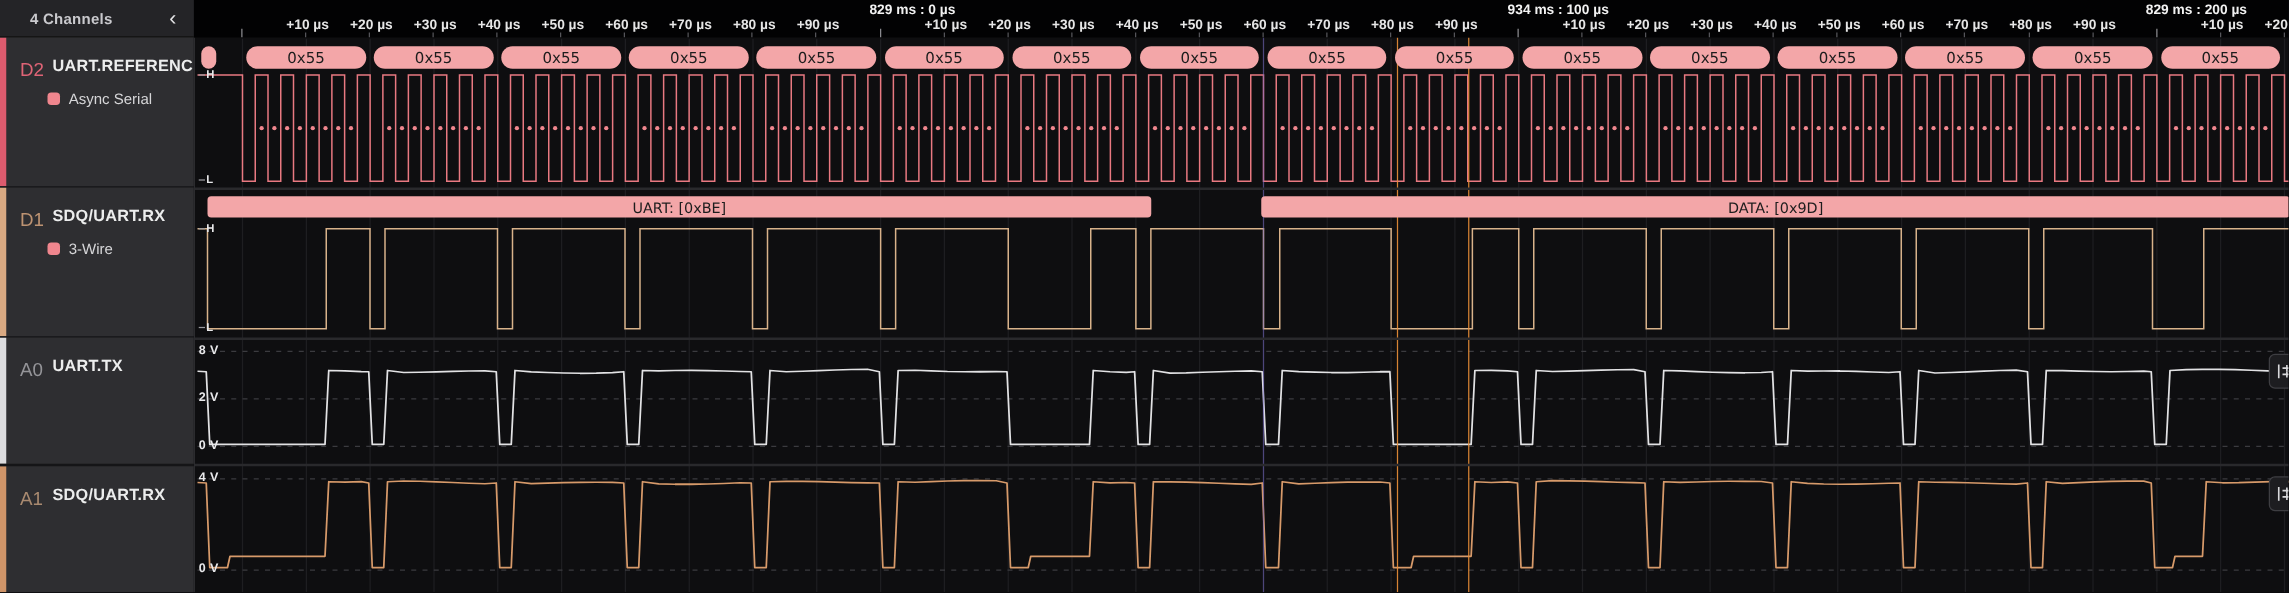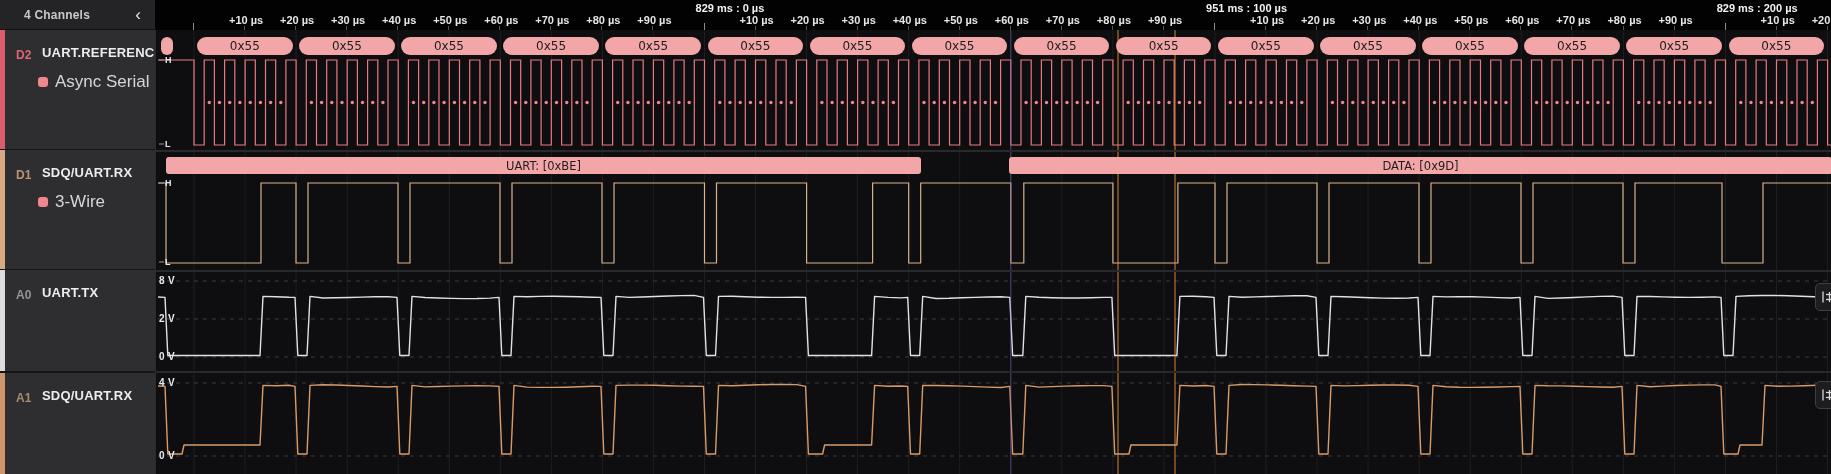--- a/index.html
+++ b/index.html
@@ -100,7 +100,7 @@
       <div class="rl-tick" style="left: 956.95px;"></div>
       <div class="rl-minor" style="left: 1010px;">+90 µs</div>
       <div class="rl-tick" style="left: 1008px;"></div>
-      <div class="rl-major" style="left: 1051.1px;">951 ms : 100 µs</div>
+      <div class="rl-major" style="left: 1051.1px;">934 ms : 100 µs</div>
       <div class="rl-tick major" style="left: 1059.1px;"></div>
       <div class="rl-minor" style="left: 1112.15px;">+10 µs</div>
       <div class="rl-tick" style="left: 1110.15px;"></div>

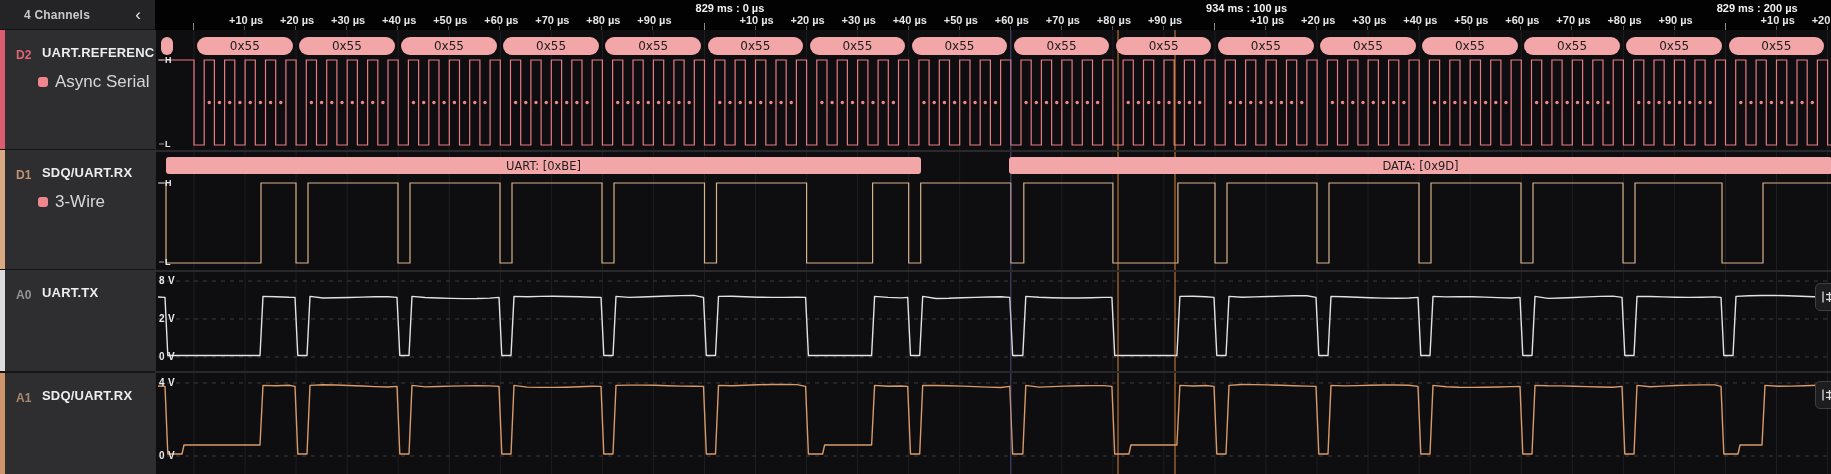--- a/index.html
+++ b/index.html
@@ -20,7 +20,7 @@
   #sb-header .collapse { color:#e4e4e6; font-size:17px; line-height:1; cursor:pointer; padding:0 4px; }
   .chrow { position:absolute; left:0; width:155px; background:#2e2e31; overflow:hidden; }
   .chrow .stripe { position:absolute; left:0; top:0; bottom:0; width:5px; }
-  .chrow .chid { position:absolute; left:16px; top:18px; font-size:12px; font-weight:bold; }
+  .chrow .chid { position:absolute; left:16px; top:18px; font-size:15px; font-weight:normal; }
   .chrow .chtitle { position:absolute; left:42px; top:15px; font-size:13px; font-weight:bold; color:#eceded; letter-spacing:.2px; }
   .chrow .analyzer { position:absolute; left:38px; top:42px; display:flex; align-items:center; gap:7px; }
   .chrow .swatch { width:10px; height:10px; border-radius:3px; background:#f0868e; }

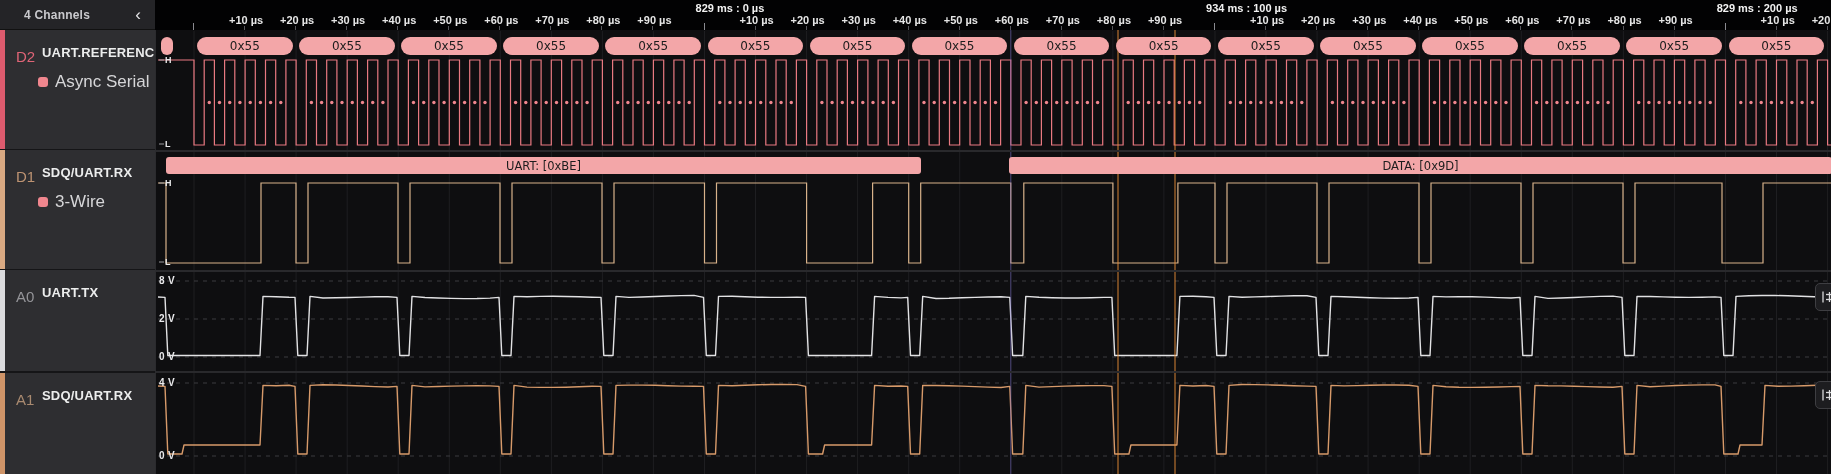--- a/index.html
+++ b/index.html
@@ -24,7 +24,7 @@
   .chrow .chtitle { position:absolute; left:42px; top:15px; font-size:13px; font-weight:bold; color:#eceded; letter-spacing:.2px; }
   .chrow .analyzer { position:absolute; left:38px; top:42px; display:flex; align-items:center; gap:7px; }
   .chrow .swatch { width:10px; height:10px; border-radius:3px; background:#f0868e; }
-  .chrow .an-label { color:#d6d6d8; font-size:17px; }
+  .chrow .an-label { color:#d6d6d8; font-size:12px; }
   
   #ruler { position:absolute; left:155px; top:0; width:1676px; height:30px; background:#020203; overflow:hidden; z-index:10; }
   .rl-major { position:absolute; top:2px; color:#f2f2f2; font-size:11px; font-weight:bold; white-space:nowrap; }

